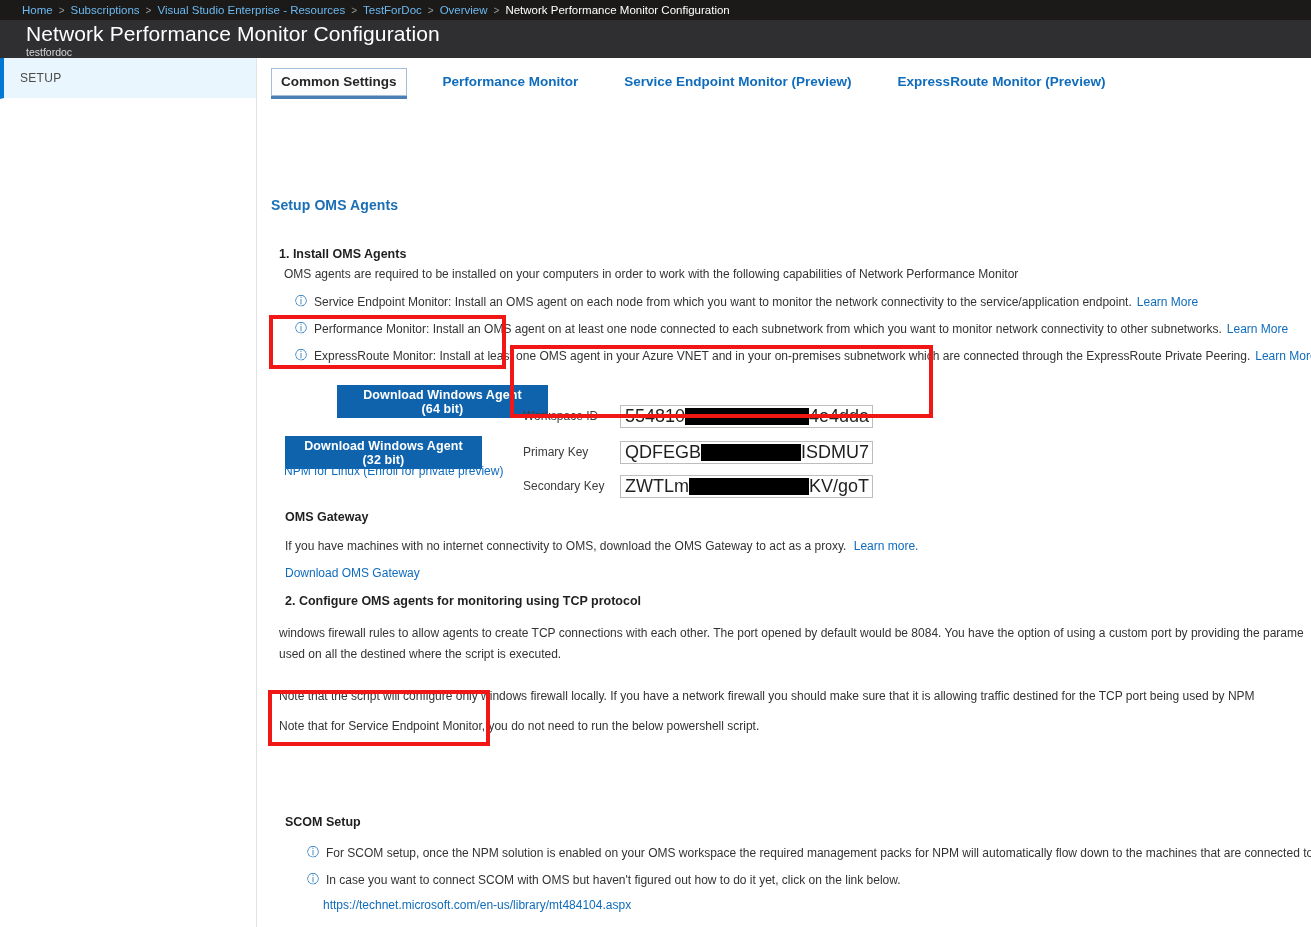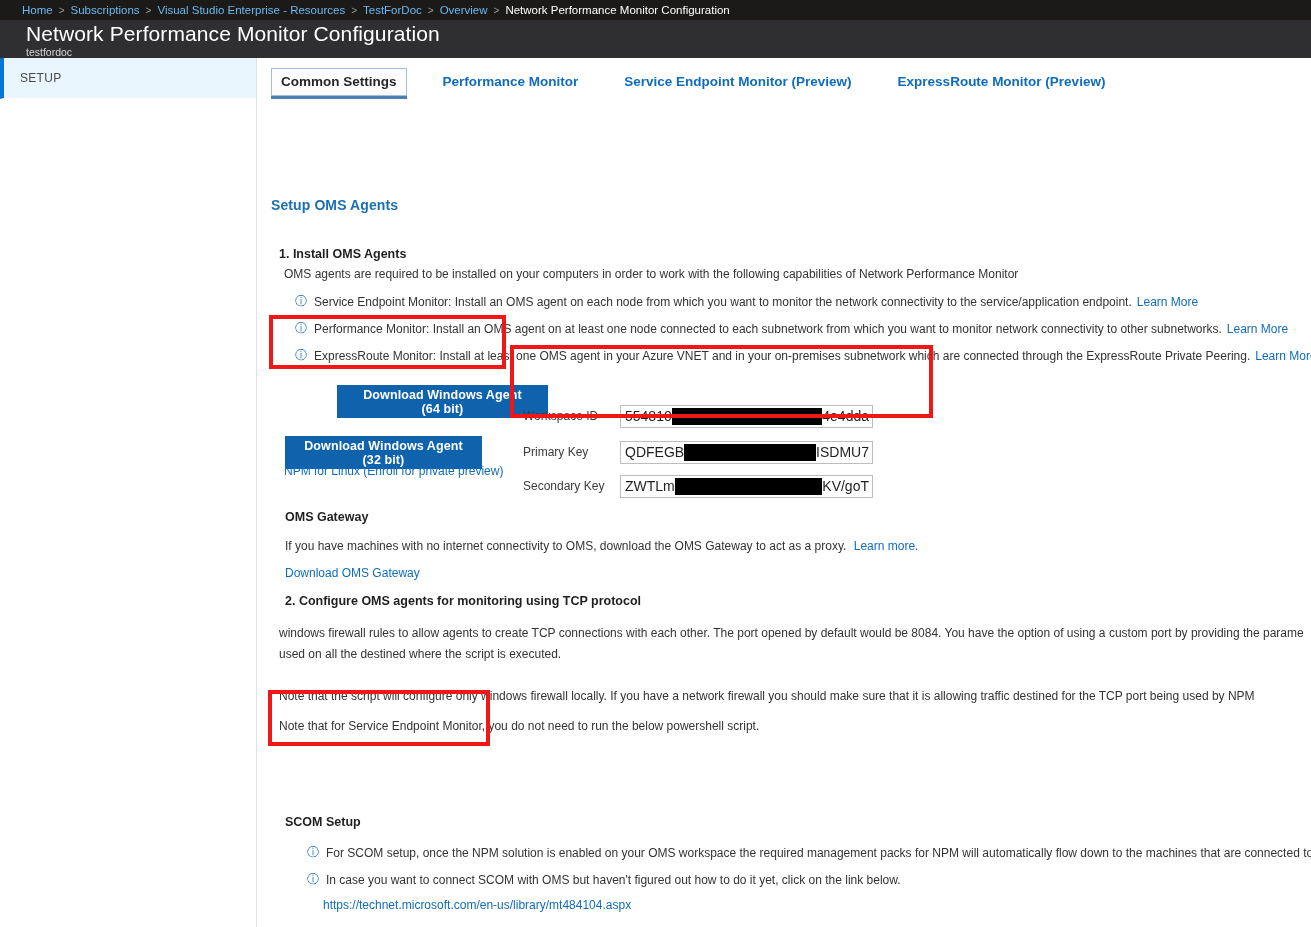--- a/index.html
+++ b/index.html
@@ -207,7 +207,7 @@
     background: #ffffff;
     display: flex;
     align-items: center;
-    font-size: 14px;
+    font-size: 18px;
     color: #1f1f1f;
     overflow: hidden;
     cursor: text;

